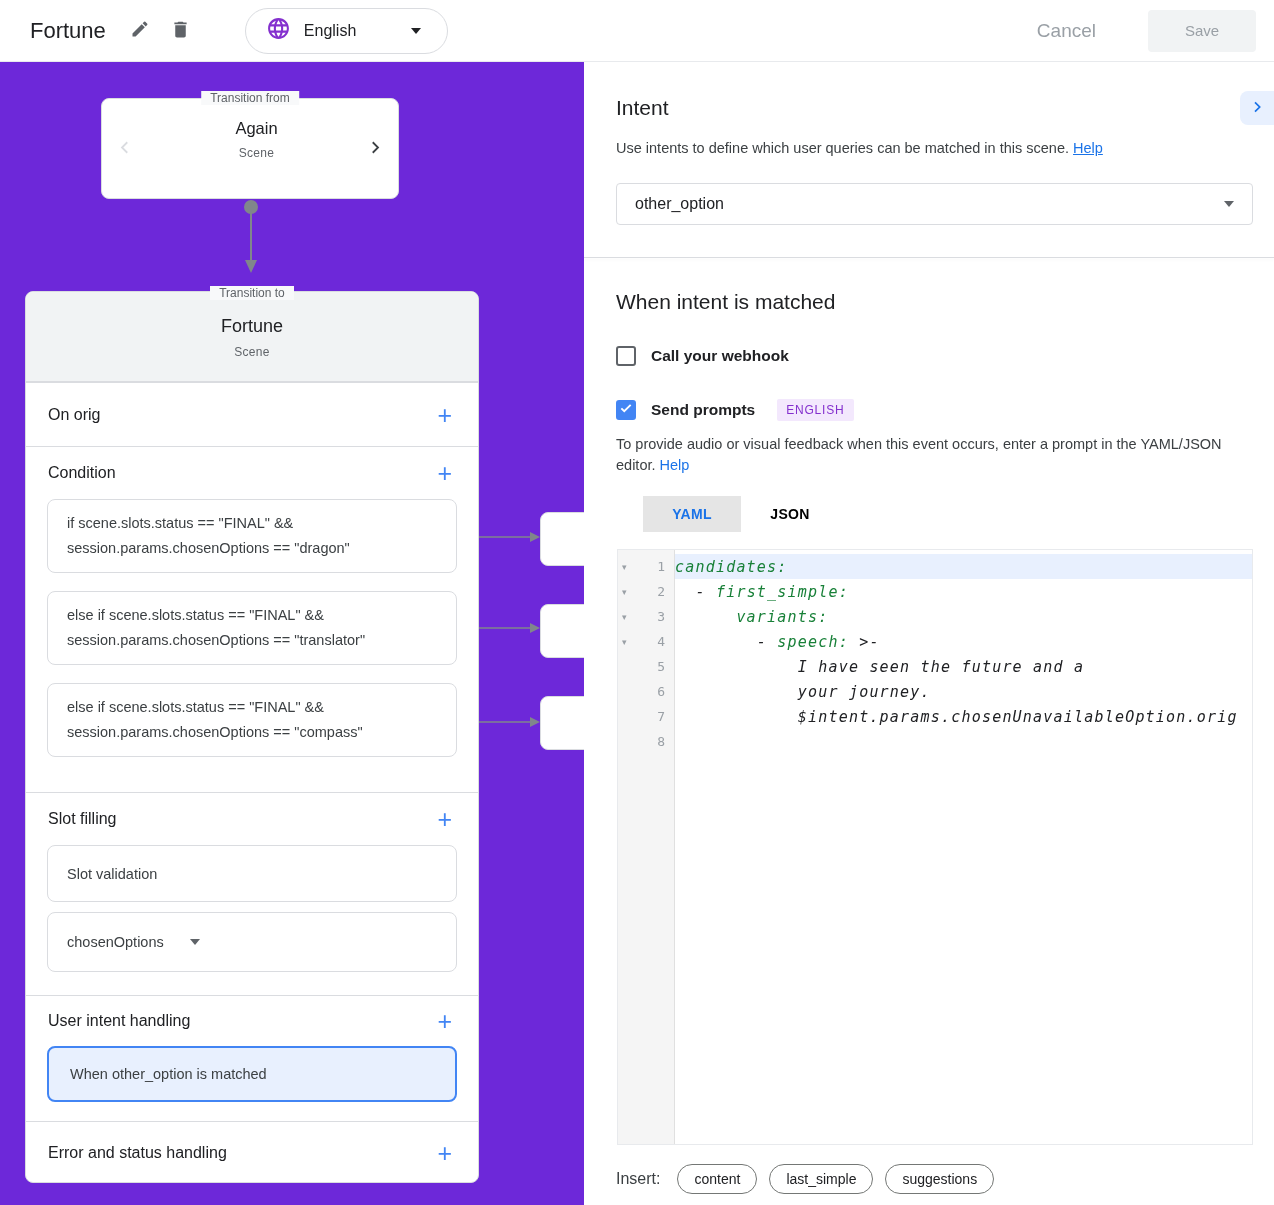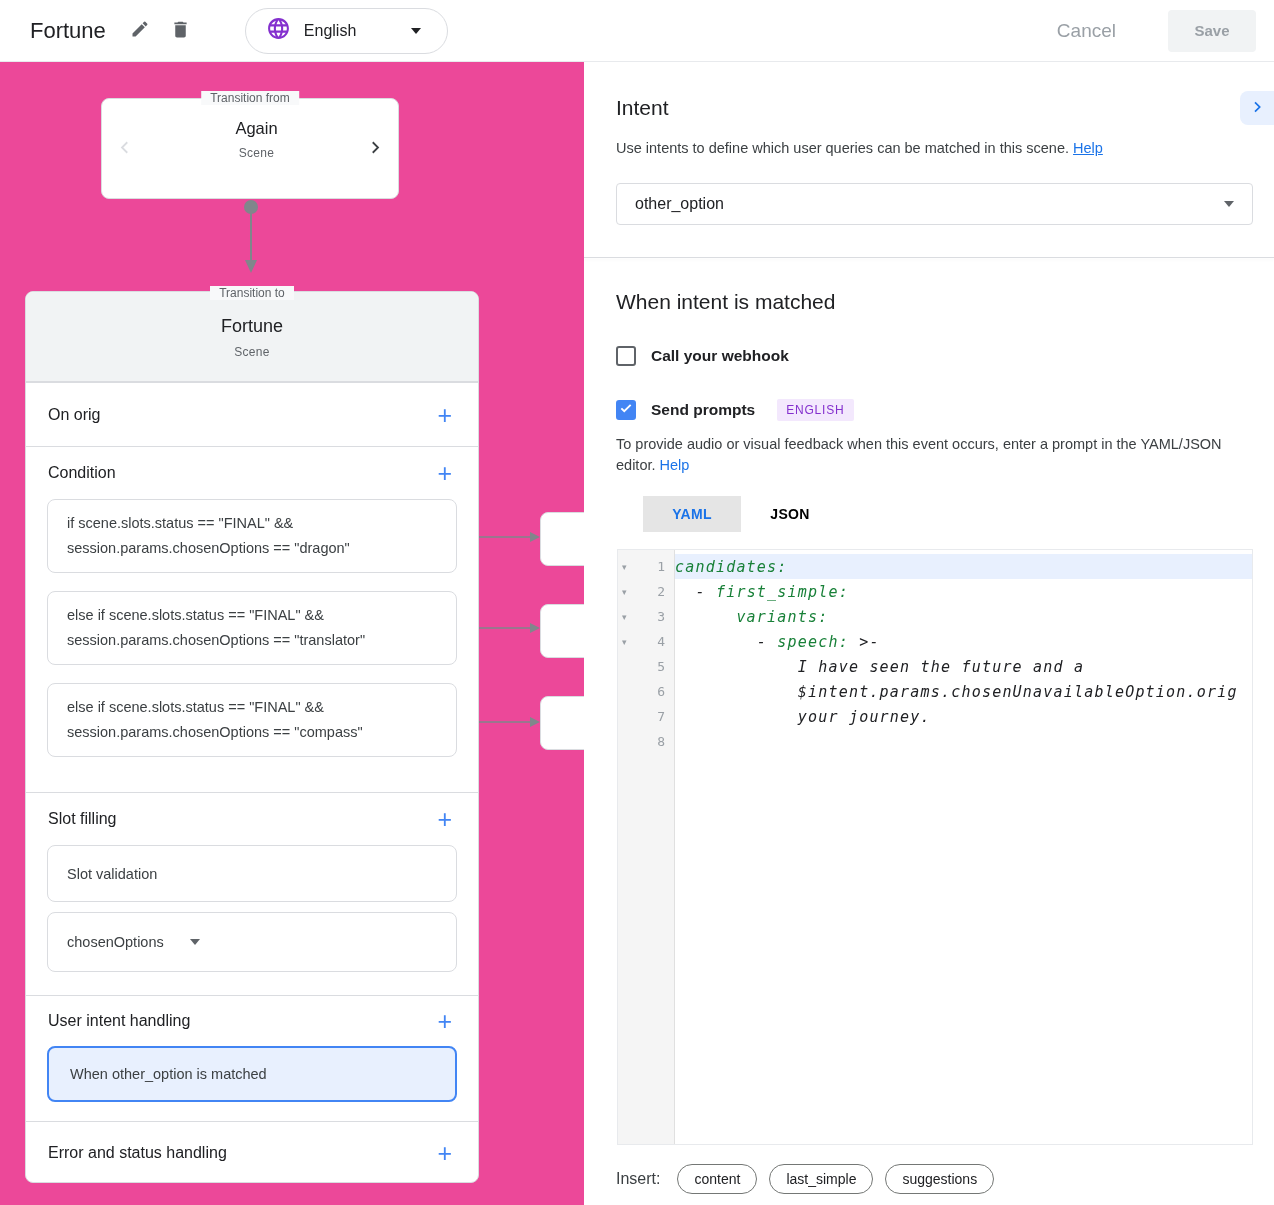--- a/index.html
+++ b/index.html
@@ -20,8 +20,8 @@
     border-top:6px solid #202124; }
   .spacer { flex:1; }
   .cancel-btn { border:none; background:none; color:#9aa0a6; font-size:19px; margin-right:52px; cursor:pointer; }
-  .save-btn { width:88px; height:42px; border:none; border-radius:4px; background:#f1f3f4;
-    color:#9aa0a6; font-size:15px; cursor:pointer;font-weight:bold; }
+  .save-btn { width:108px; height:42px; border:none; border-radius:4px; background:#f1f3f4;
+    color:#9aa0a6; font-size:15px; cursor:pointer; }
 
   
   .left-panel { position:absolute; left:0; top:62px; width:584px; height:1143px;

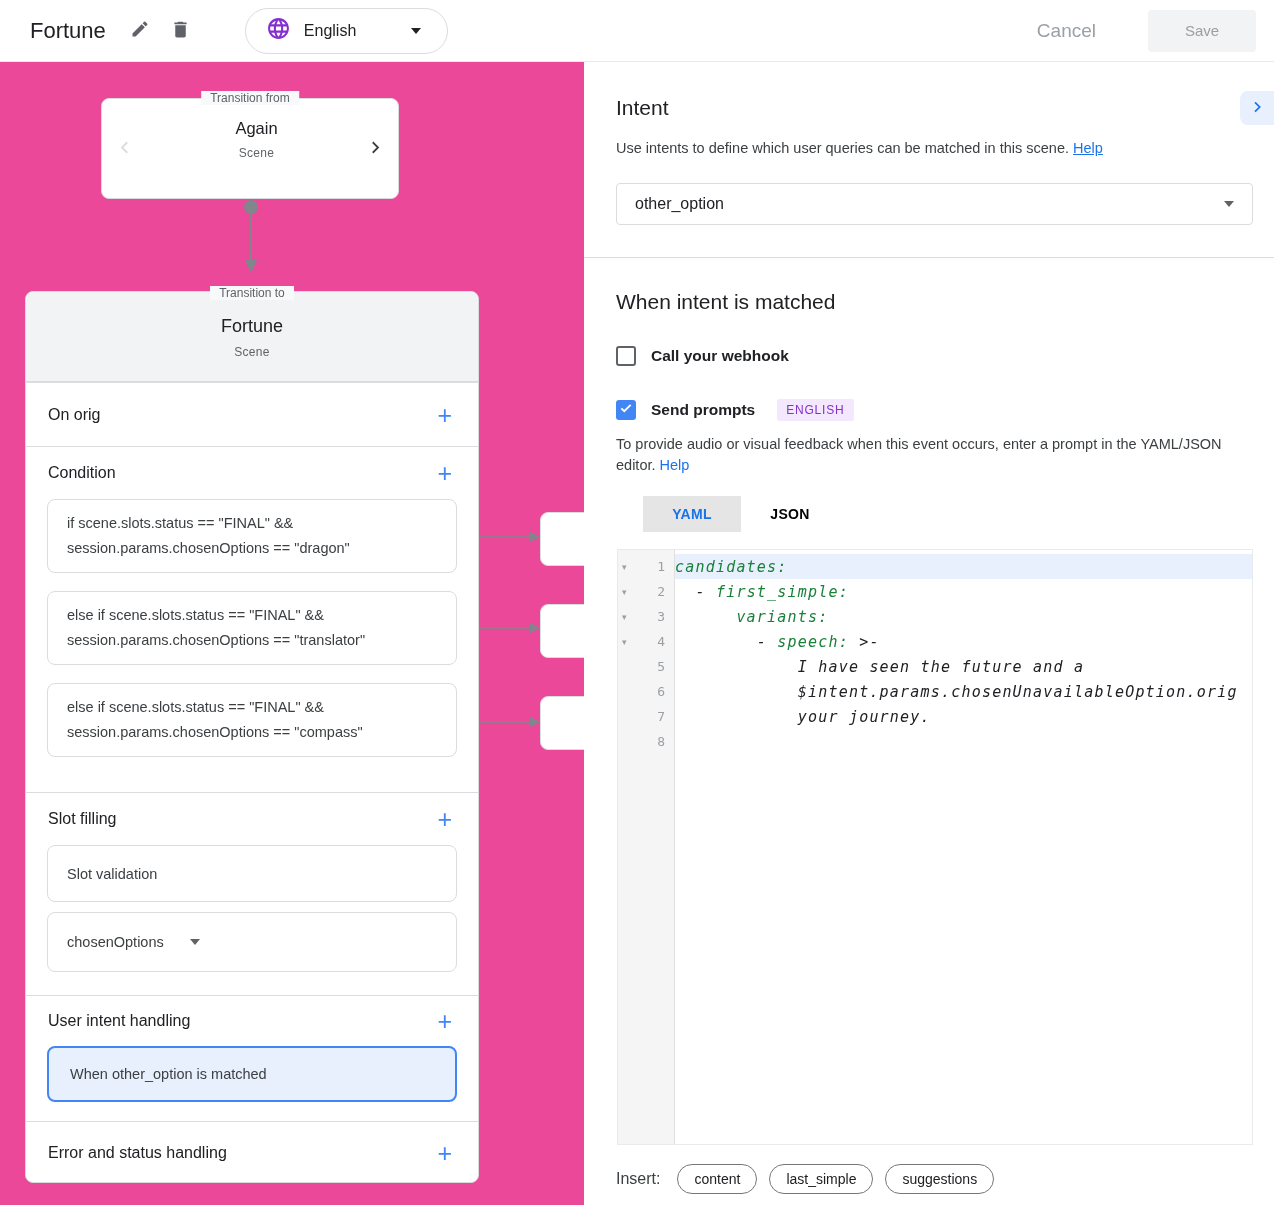--- a/index.html
+++ b/index.html
@@ -25,7 +25,7 @@
 
   
   .left-panel { position:absolute; left:0; top:62px; width:584px; height:1143px;
-    background:#ec4899; overflow:hidden; }
+    background:#6d28d9; overflow:hidden; }
   .right-panel { position:absolute; left:584px; top:62px; width:690px; height:1143px; background:#fff; }
 
   

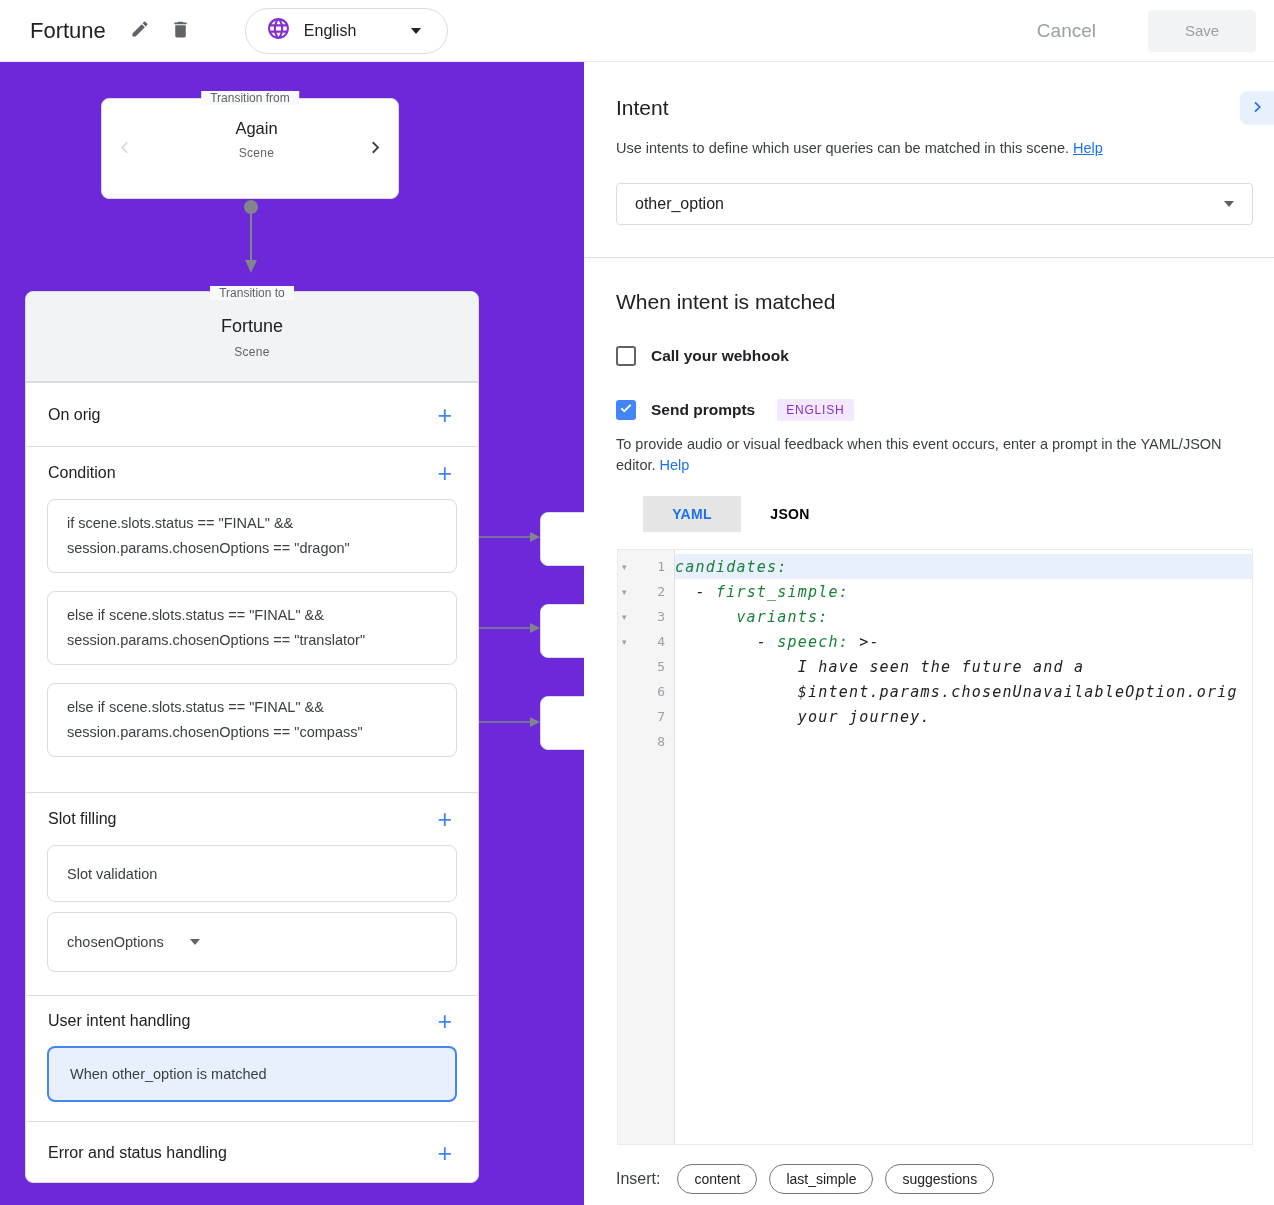--- a/index.html
+++ b/index.html
@@ -360,8 +360,8 @@
         <div class="ed-code-row"><span class="plain">      </span><span class="key">variants:</span></div>
         <div class="ed-code-row"><span class="plain">        - </span><span class="key">speech:</span><span class="plain"> &gt;-</span></div>
         <div class="ed-code-row"><span class="plain">            I have seen the future and a</span></div>
+        <div class="ed-code-row"><span class="plain">            your journey.</span></div>
         <div class="ed-code-row"><span class="plain">            $intent.params.chosenUnavailableOption.orig</span></div>
-        <div class="ed-code-row"><span class="plain">            your journey.</span></div>
         <div class="ed-code-row"></div>
       </div>
   </div>

